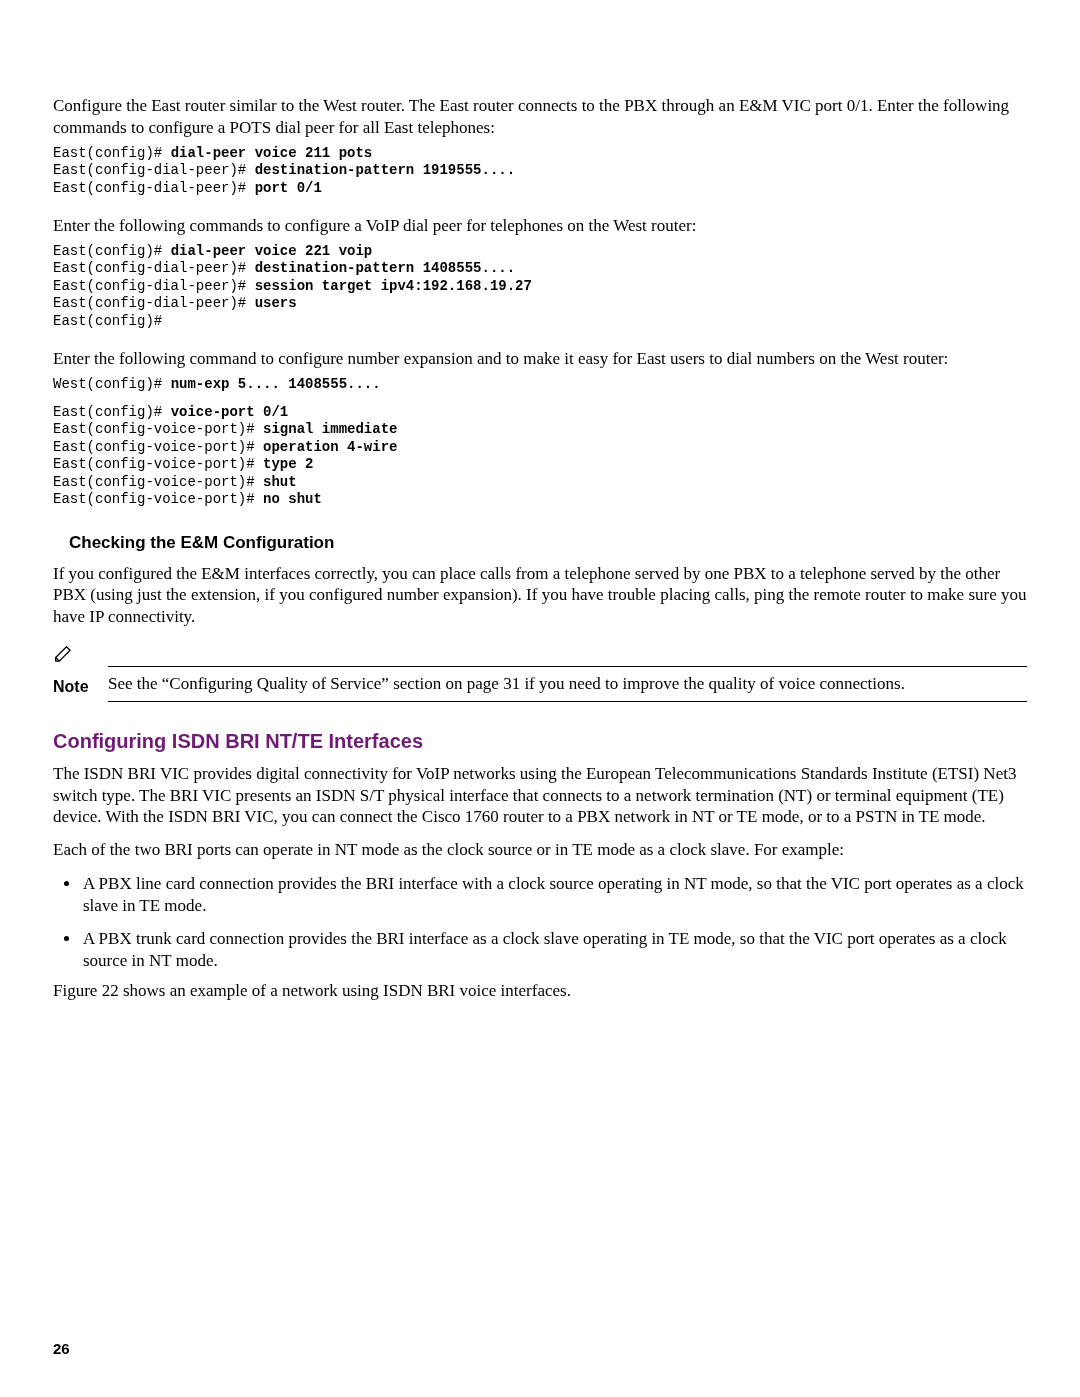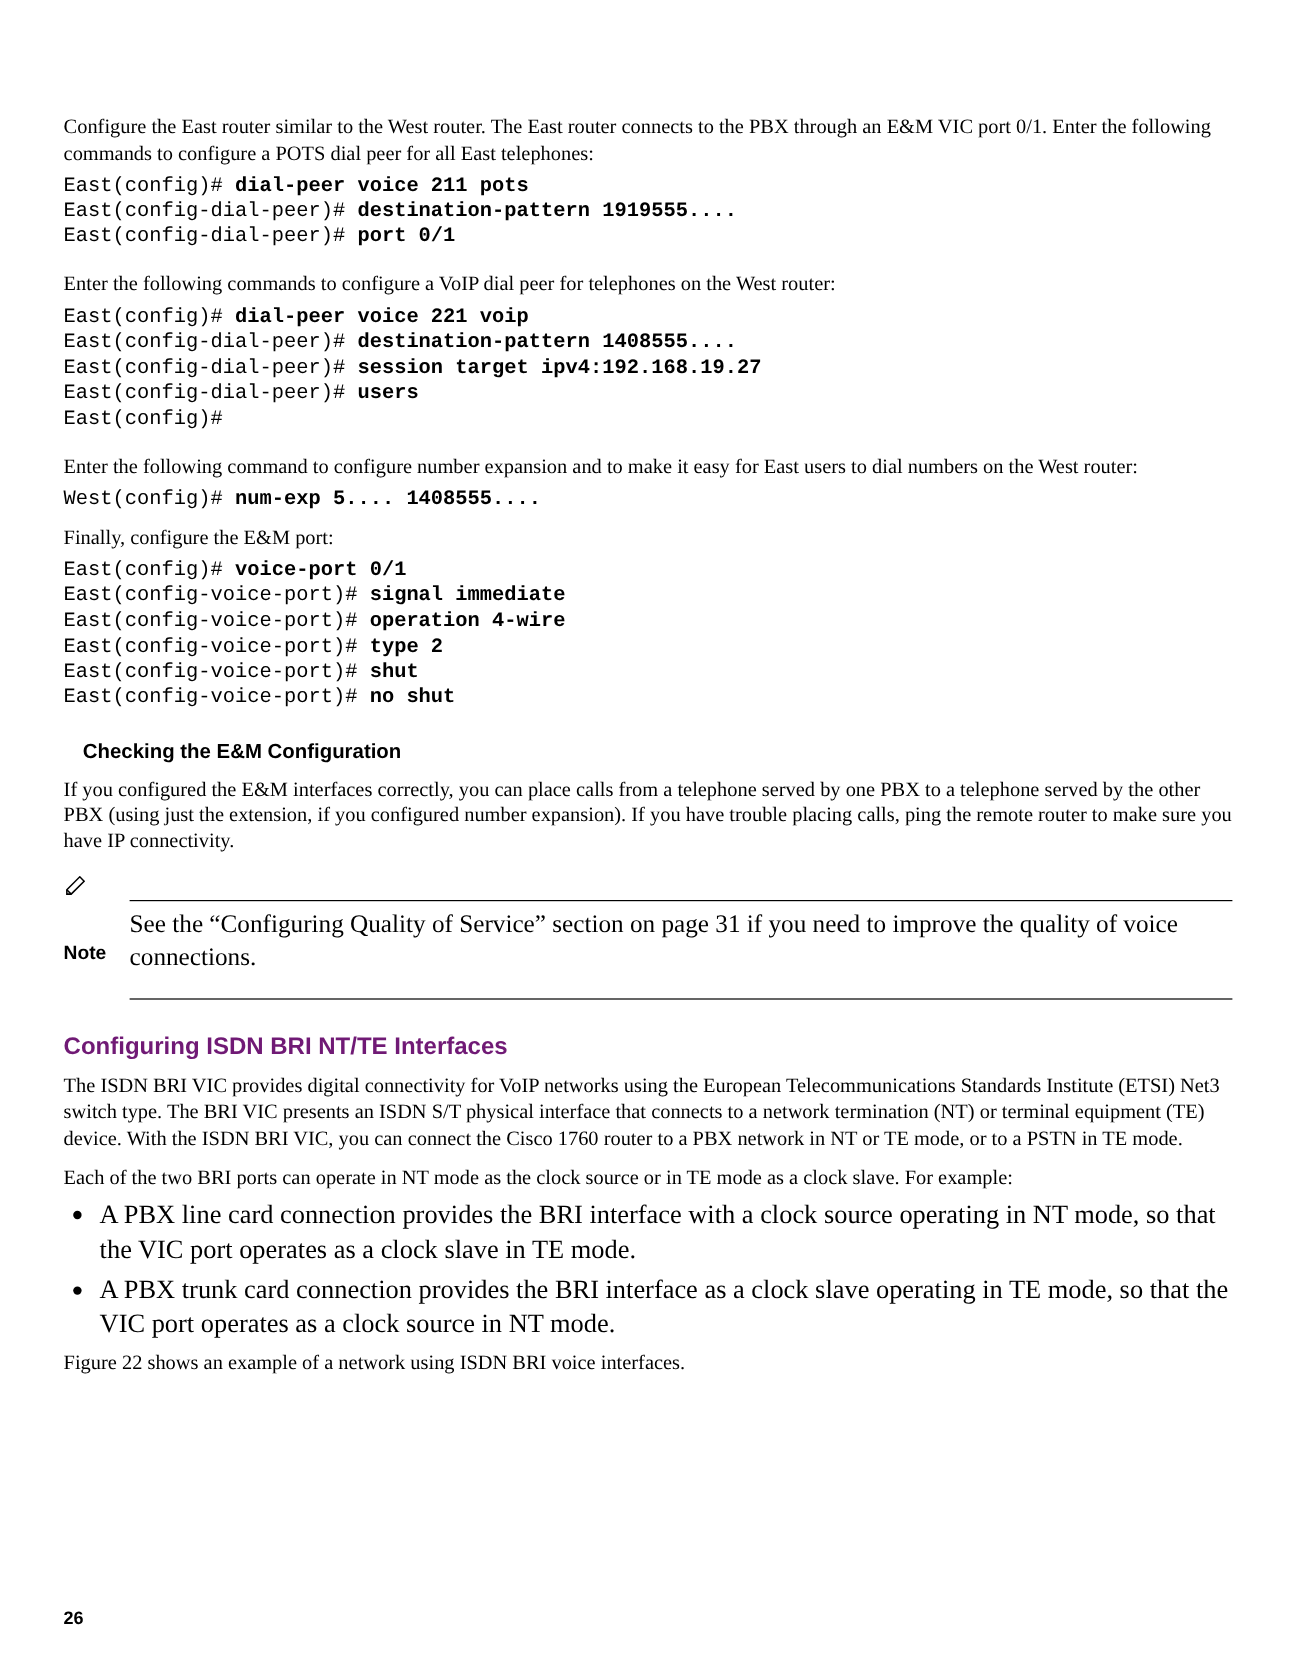--- a/index.html
+++ b/index.html
@@ -23,7 +23,7 @@
   }
   .code-block {
     font-family: 'Courier New', monospace;
-    font-size: 17px;
+    font-size: 14px;
     line-height: 1.25;
     white-space: pre;
     margin: 6px 0 10px 0;

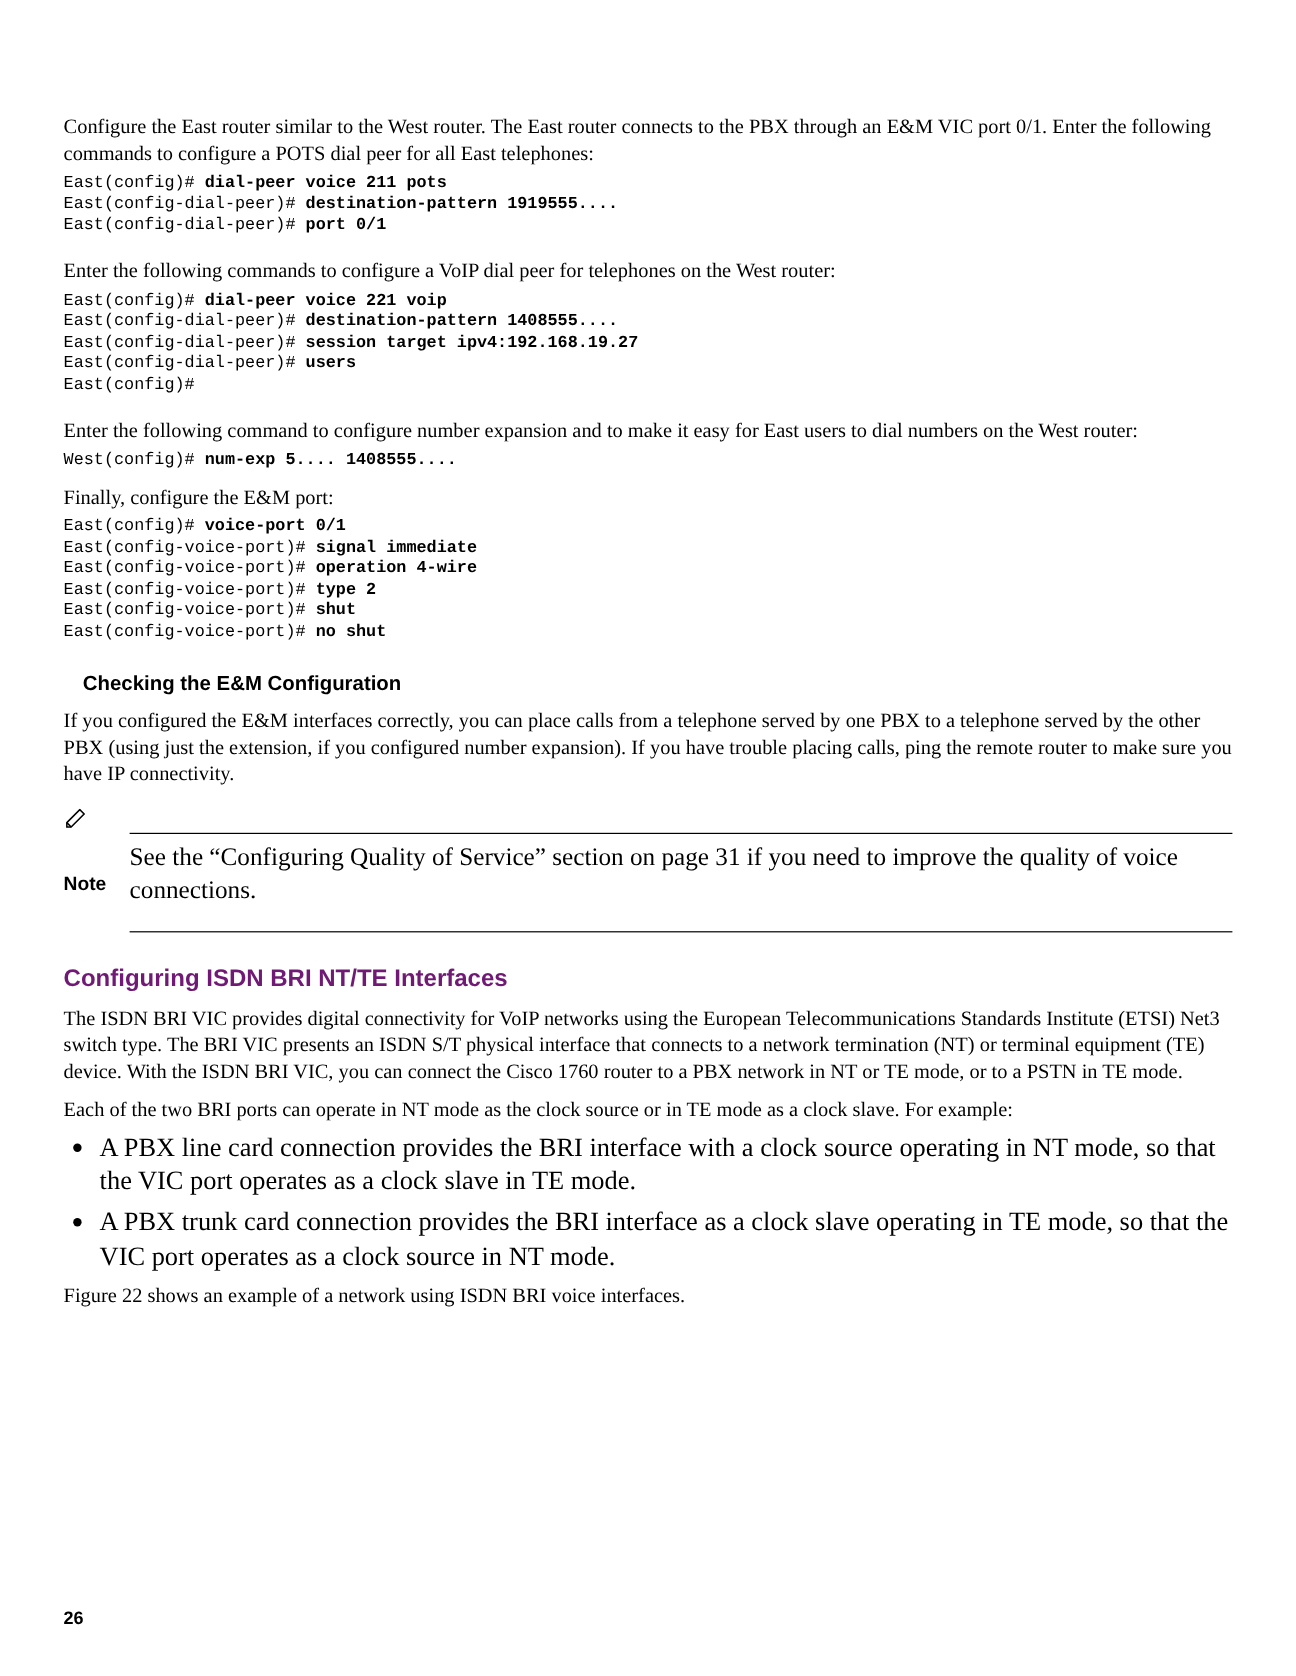--- a/index.html
+++ b/index.html
@@ -118,7 +118,6 @@
 
   <div class="code-block"><span>West(config)# </span><span class="b">num-exp 5.... 1408555....</span></div>
 
-  <p class="body-text">Finally, configure the E&amp;M port:</p>
 
   <div class="code-block"><span>East(config)# </span><span class="b">voice-port 0/1</span>
 <span>East(config-voice-port)# </span><span class="b">signal immediate</span>

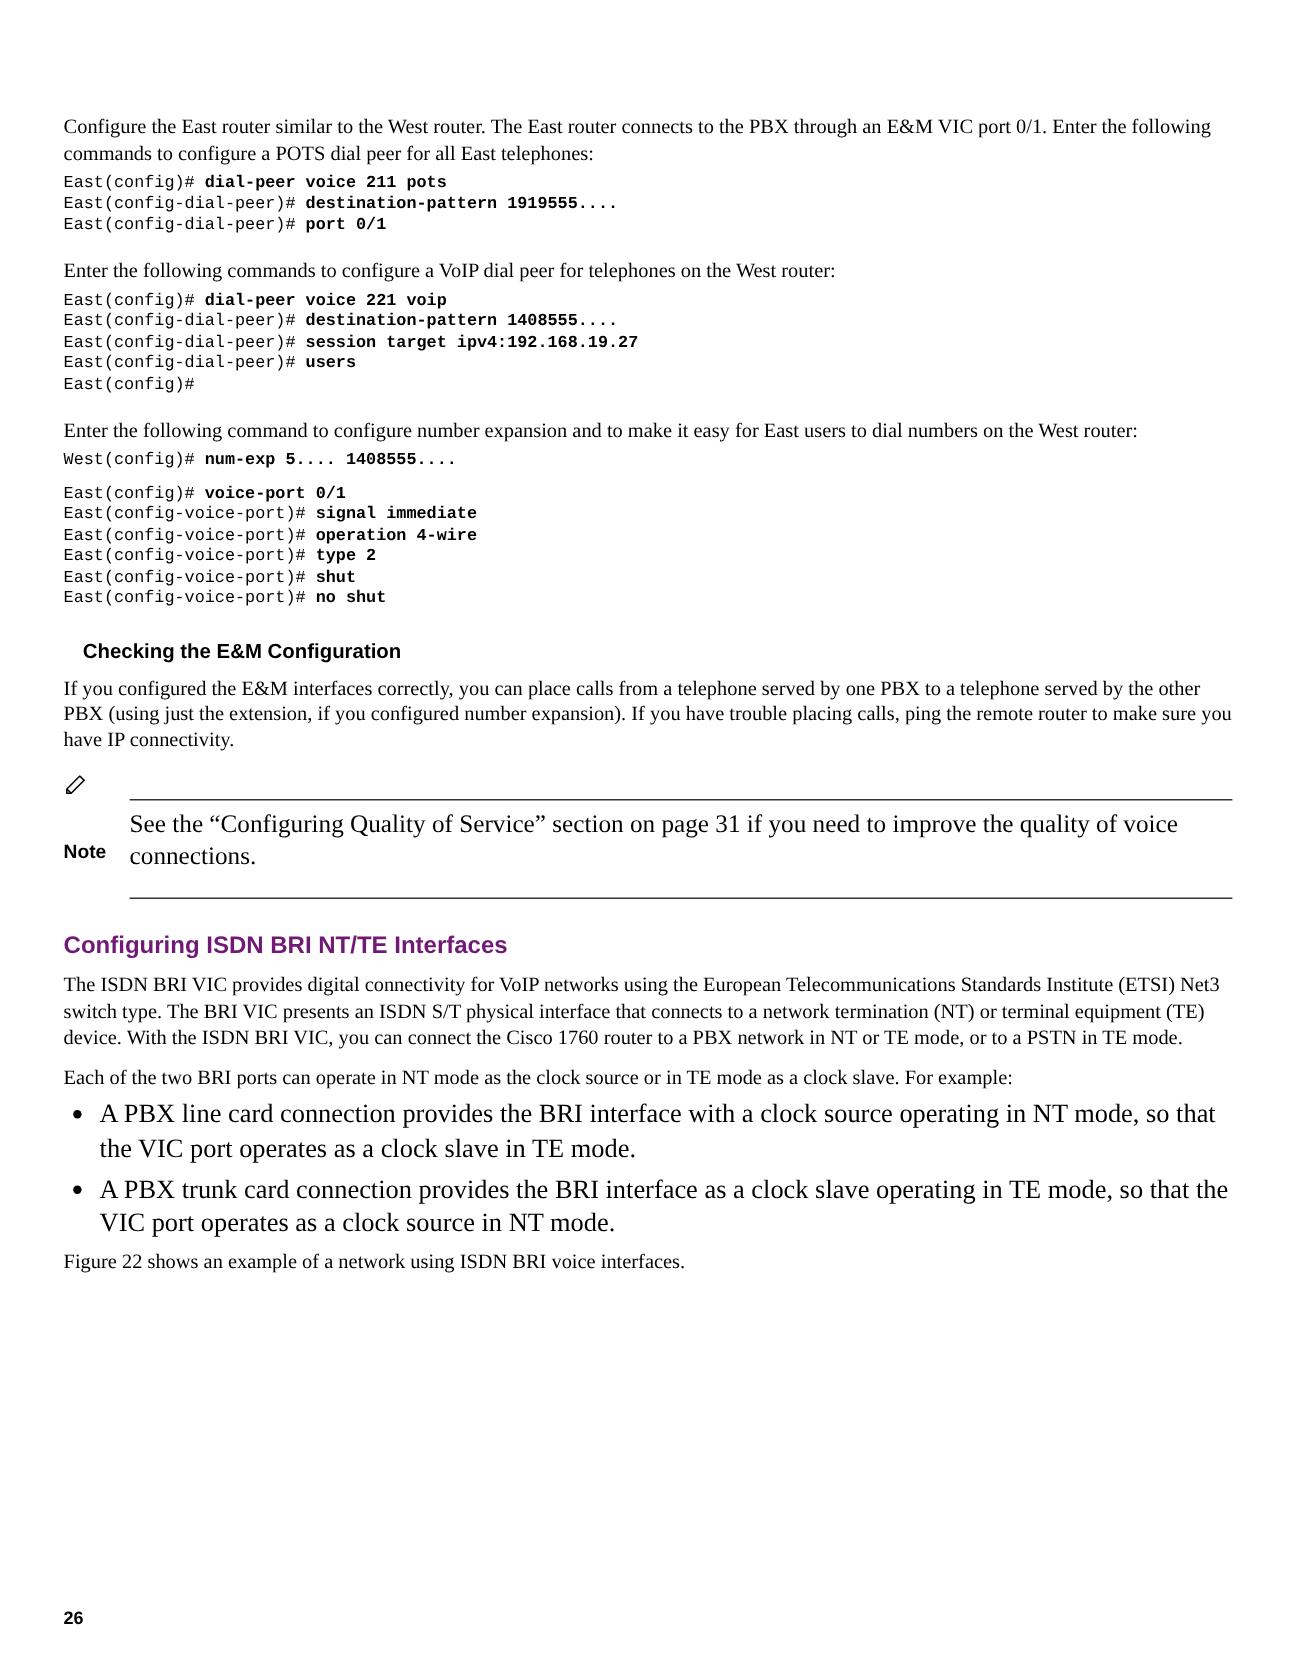--- a/index.html
+++ b/index.html
@@ -69,8 +69,8 @@
     flex: 1;
     border-top: 1px solid #000;
     border-bottom: 1px solid #000;
-    padding: 6px 0 21px 0;
-    font-size: 21px;
+    padding: 6px 0 6px 0;
+    font-size: 17px;
     line-height: 1.3;
   }
   .bullets {

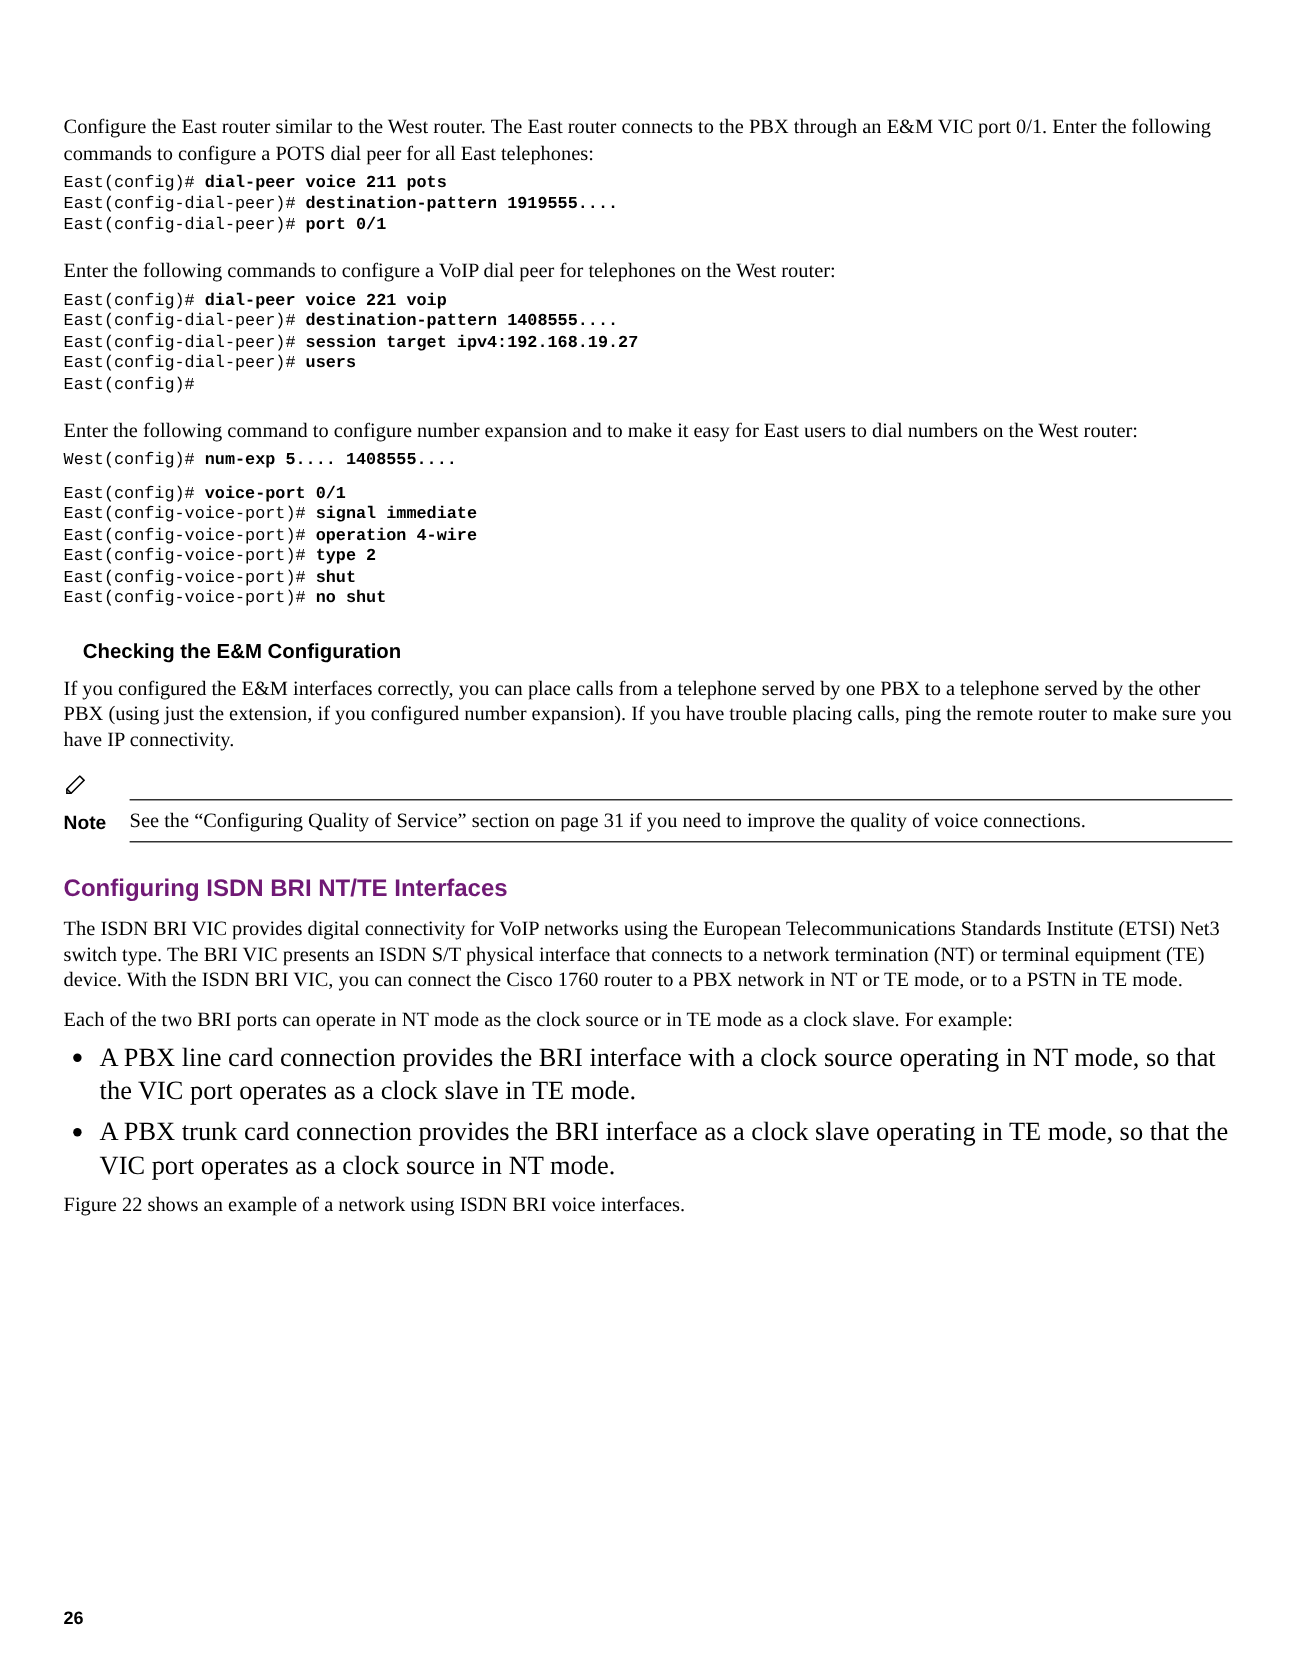--- a/index.html
+++ b/index.html
@@ -78,10 +78,11 @@
     padding: 0 0 0 28px;
   }
   .bullets li {
-    font-size: 22px;
+    font-size: 17px;
     line-height: 1.28;
     margin-bottom: 6px;
     padding-left: 2px;
+    margin-top: 12px;
   }
   .page-num {
     position: absolute;

